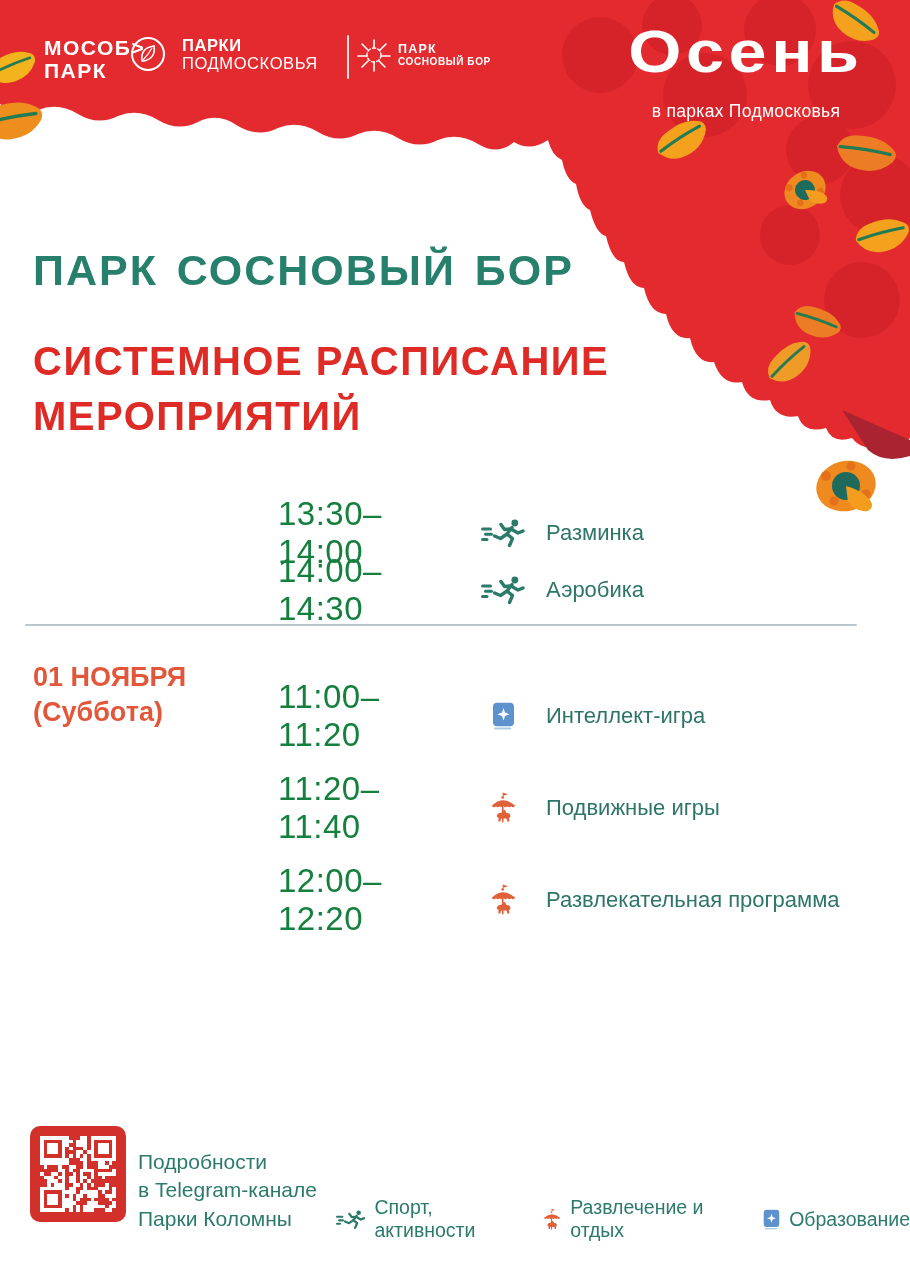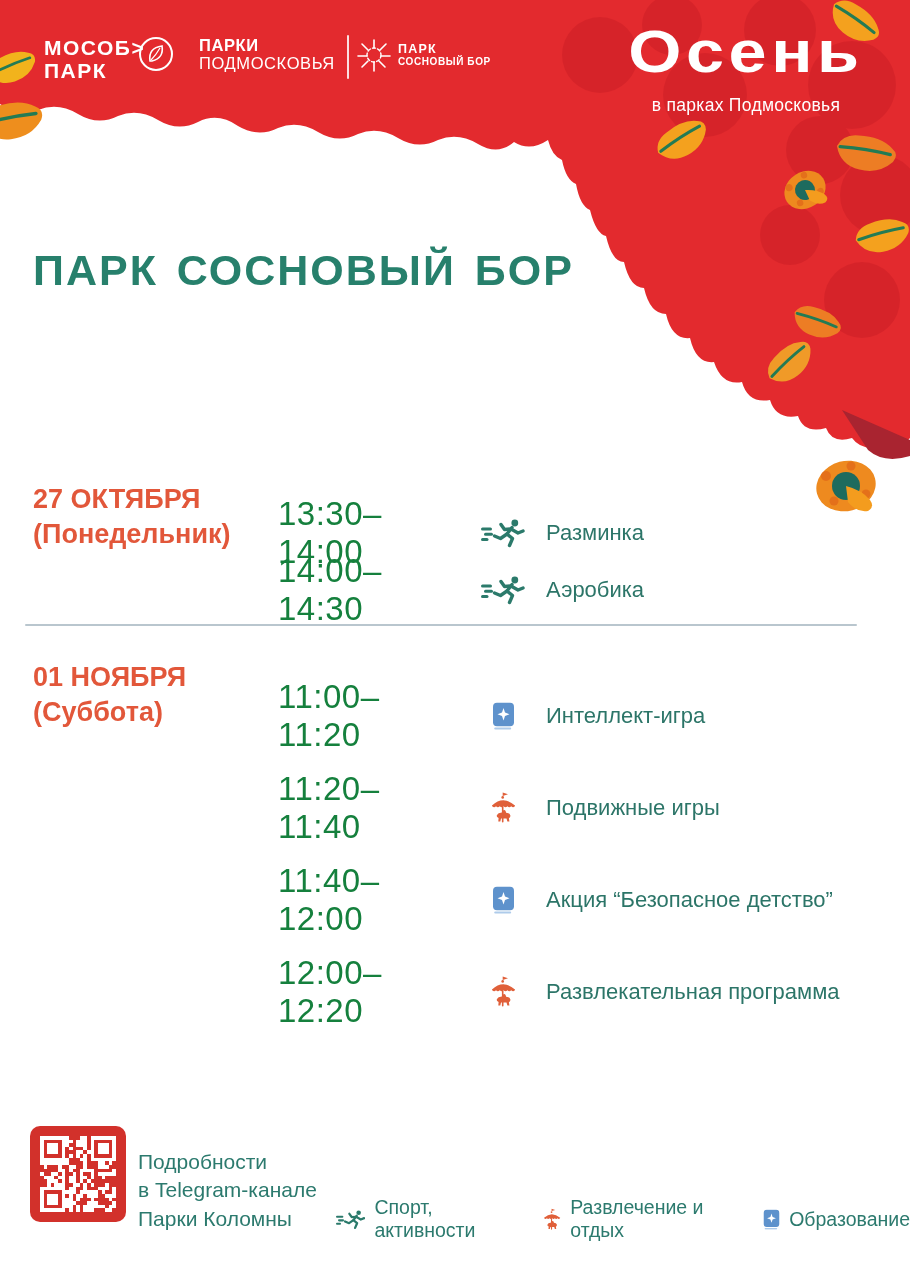--- a/index.html
+++ b/index.html
@@ -12,7 +12,7 @@
   
   .brand{position:absolute;color:#fff;z-index:5;}
   #brand1{left:44px;top:36px;font-weight:bold;font-size:21px;letter-spacing:1.5px;line-height:1.1;}
-  #brand2{left:138px;top:36px;display:flex;gap:25px;align-items:center;}
+  #brand2{left:130px;top:36px;display:flex;gap:16px;align-items:center;}
   #brand2 .txt{font-size:16.5px;letter-spacing:.6px;line-height:1.1;}
   #brand2 .b2l1{font-weight:bold;}
   #brand-divider{position:absolute;left:347px;top:35px;width:2px;height:44px;

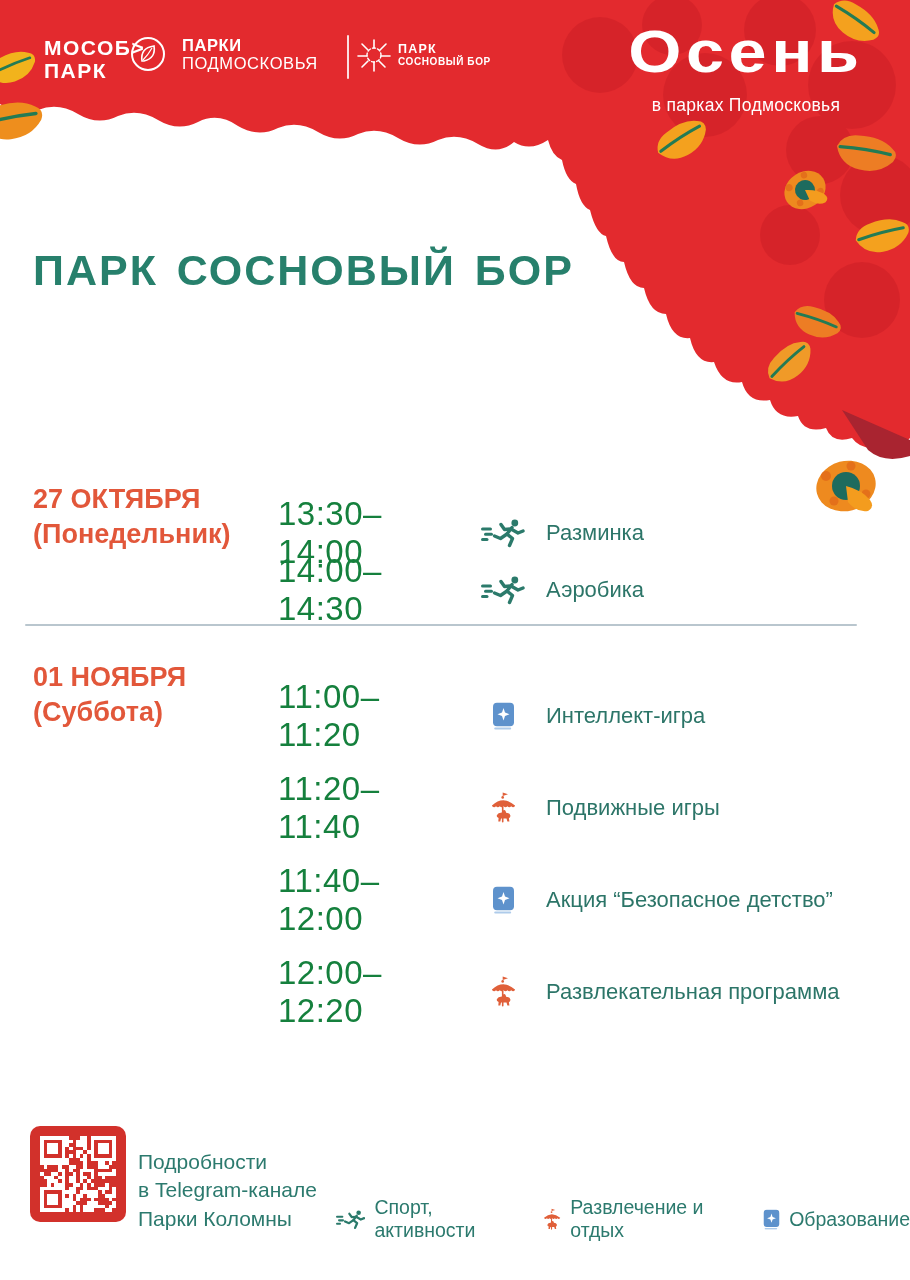--- a/index.html
+++ b/index.html
@@ -24,7 +24,7 @@
   #season{position:absolute;right:14px;top:22px;width:300px;text-align:center;color:#fff;z-index:5;}
   #season .t{font-size:60px;font-weight:bold;letter-spacing:4px;line-height:1;
              transform:scaleX(1.14);transform-origin:50% 50%;}
-  #season .s{font-size:17.5px;margin-top:13px;letter-spacing:.3px;}
+  #season .s{font-size:17.5px;margin-top:19px;letter-spacing:.3px;}
 
   
   #park-title{position:absolute;left:33px;top:246px;font-size:43px;font-weight:bold;

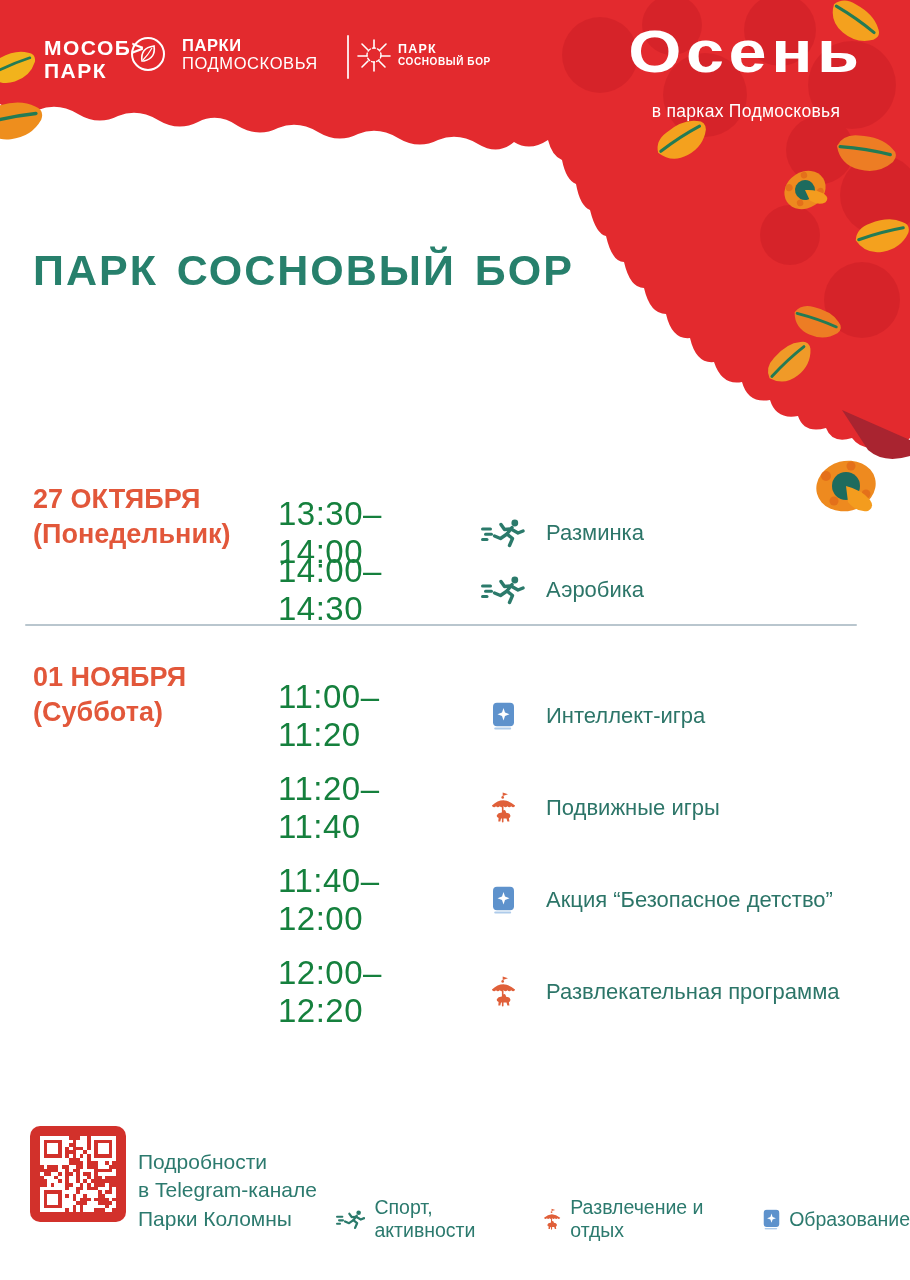--- a/index.html
+++ b/index.html
@@ -194,6 +194,10 @@
   </div>
 
   <div id="park-title">ПАРК СОСНОВЫЙ БОР</div>
+  <div id="subtitle">
+    <div>СИСТЕМНОЕ РАСПИСАНИЕ</div>
+    <div>МЕРОПРИЯТИЙ</div>
+  </div>
 
   <div class="day-head" id="day0">
     <div>27 ОКТЯБРЯ</div>

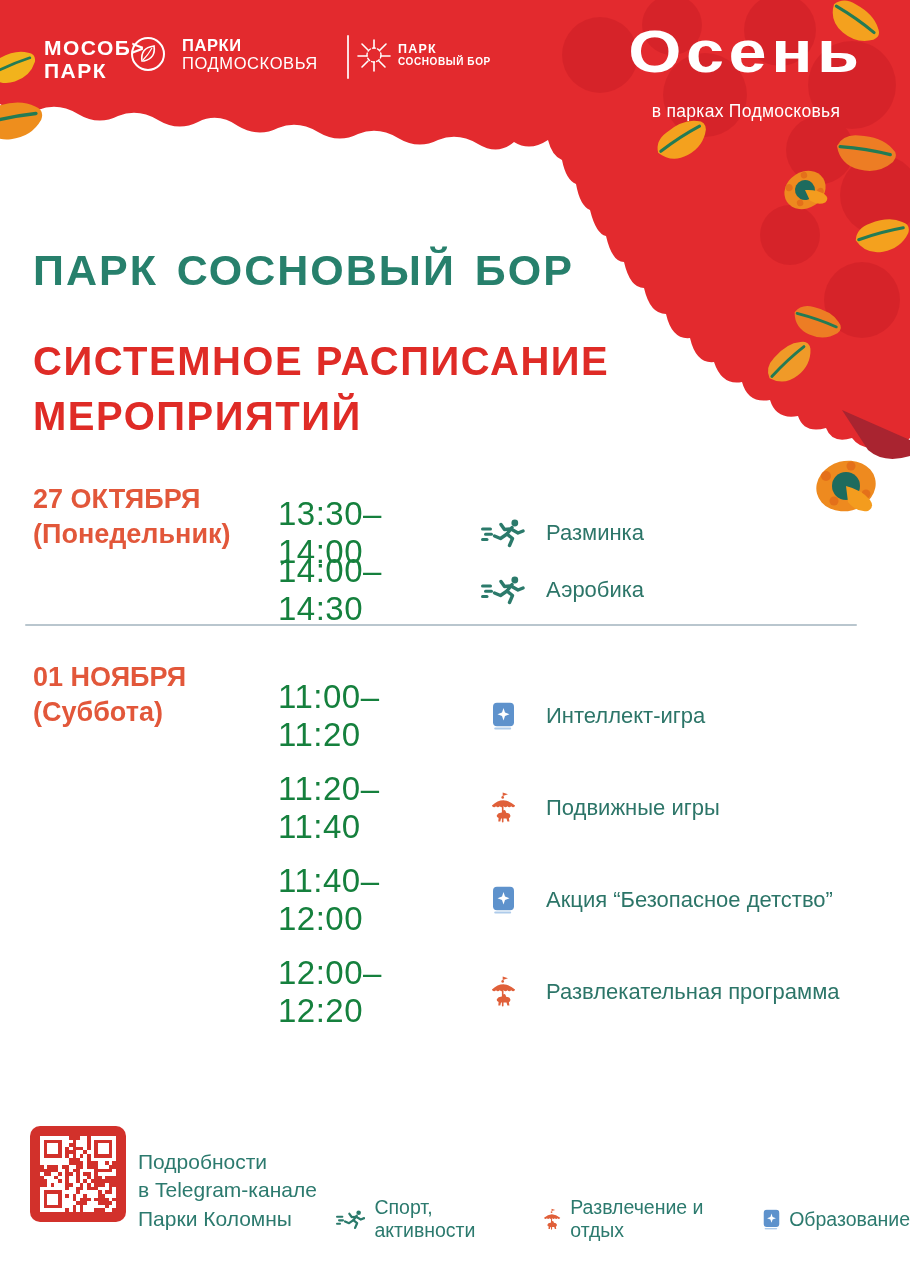--- a/index.html
+++ b/index.html
@@ -199,10 +199,6 @@
     <div>МЕРОПРИЯТИЙ</div>
   </div>
 
-  <div class="day-head" id="day0">
-    <div>27 ОКТЯБРЯ</div>
-    <div>(Понедельник)</div>
-  </div>
   <div class="events" id="events0">
     <div class="row">
       <span class="time">13:30–14:00</span>

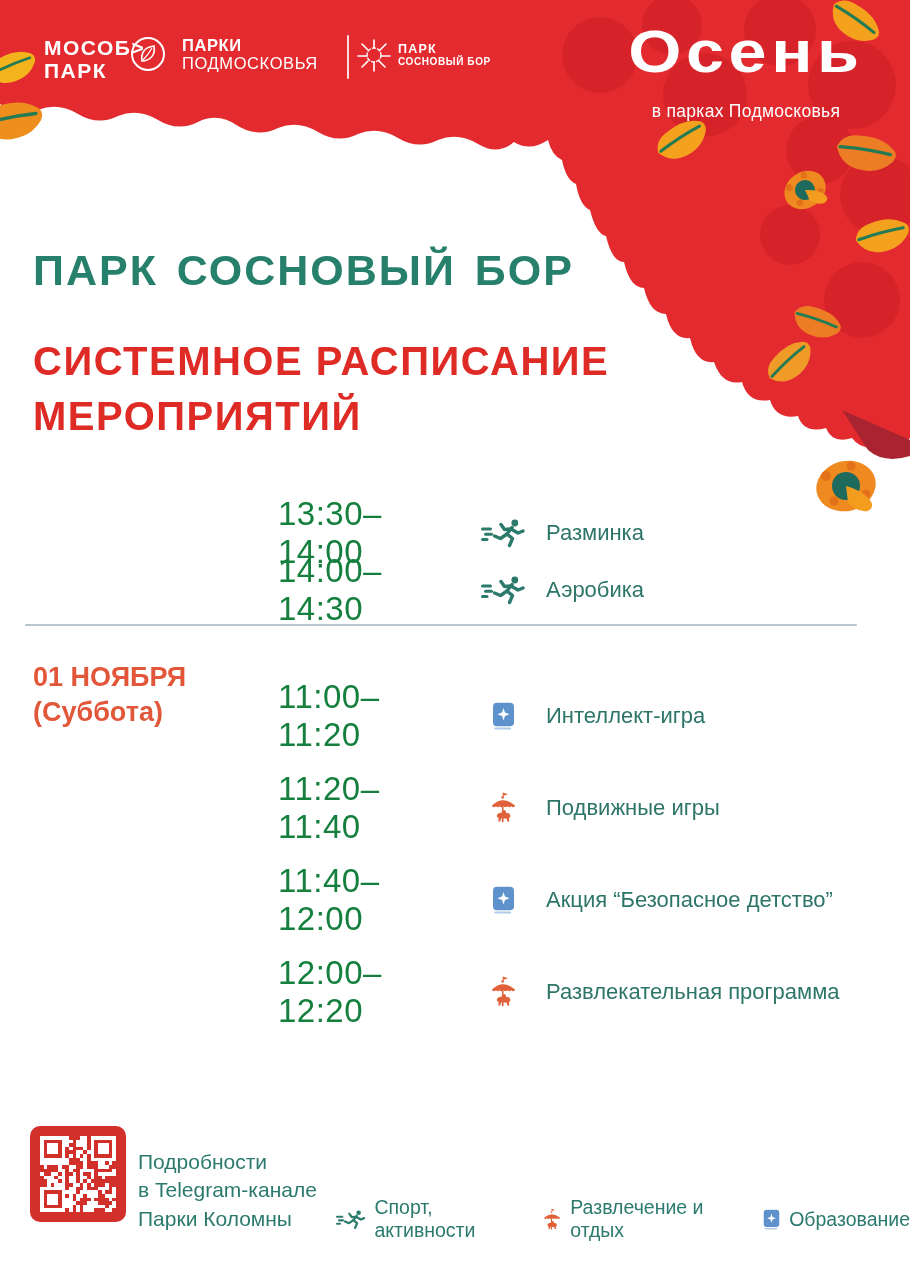--- a/index.html
+++ b/index.html
@@ -244,15 +244,6 @@
           </svg>
       </span>
       <span class="lbl">Подвижные игры</span>
-    </div>
-    <div class="row">
-      <span class="time">11:40–12:00</span>
-      <span class="icn">
-        <svg class="i-edu" viewBox="0 0 23 28">
-            <use href="#icon-education"></use>
-          </svg>
-      </span>
-      <span class="lbl">Акция “Безопасное детство”</span>
     </div>
     <div class="row">
       <span class="time">12:00–12:20</span>

